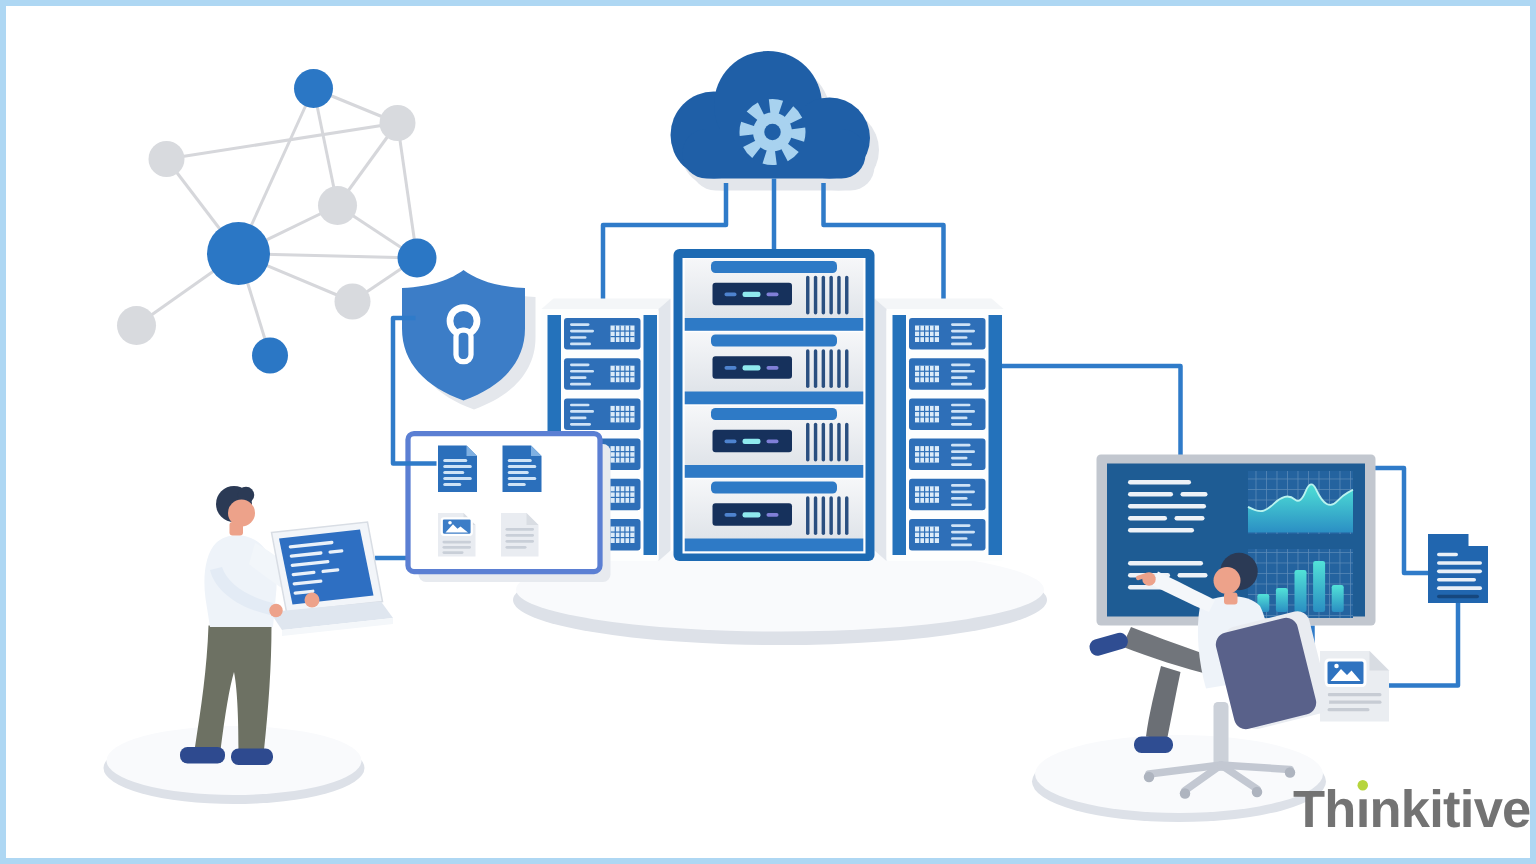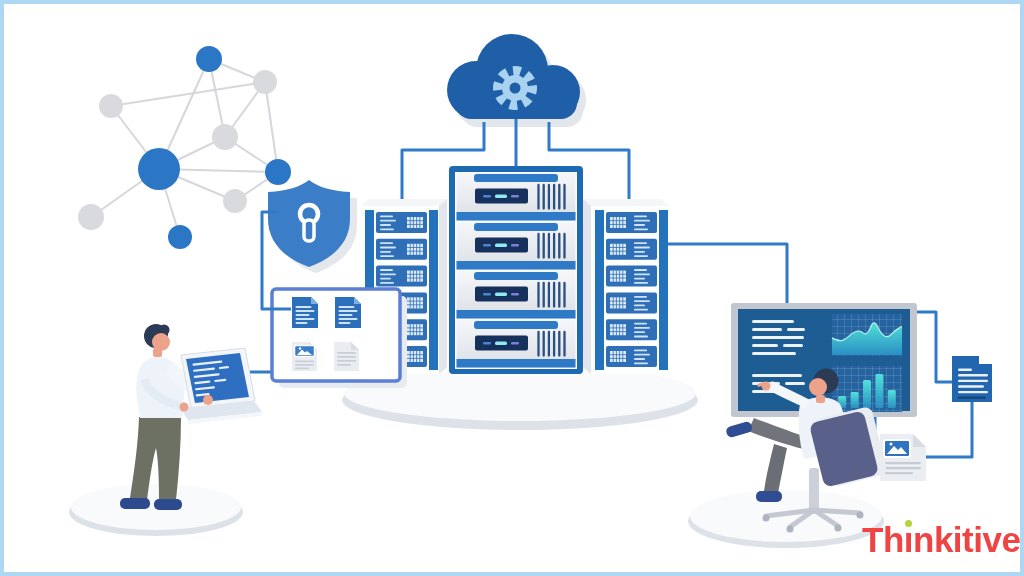--- a/index.html
+++ b/index.html
@@ -532,7 +532,7 @@
 </svg>
 
 <div class="logo" style="--dot: #b6d53c;">
-  <span id="logo-text" style="color: #ef4444;"><span>Th</span><span class="gi">ı</span><span>nkitive</span></span>
+  <span id="logo-text" style="color: #737373;"><span>Th</span><span class="gi">ı</span><span>nkitive</span></span>
 </div>
 </div>
 

